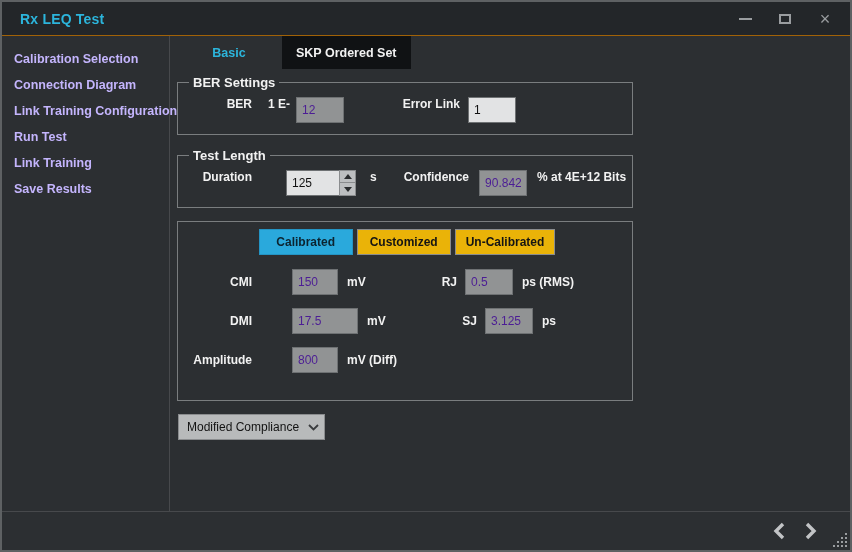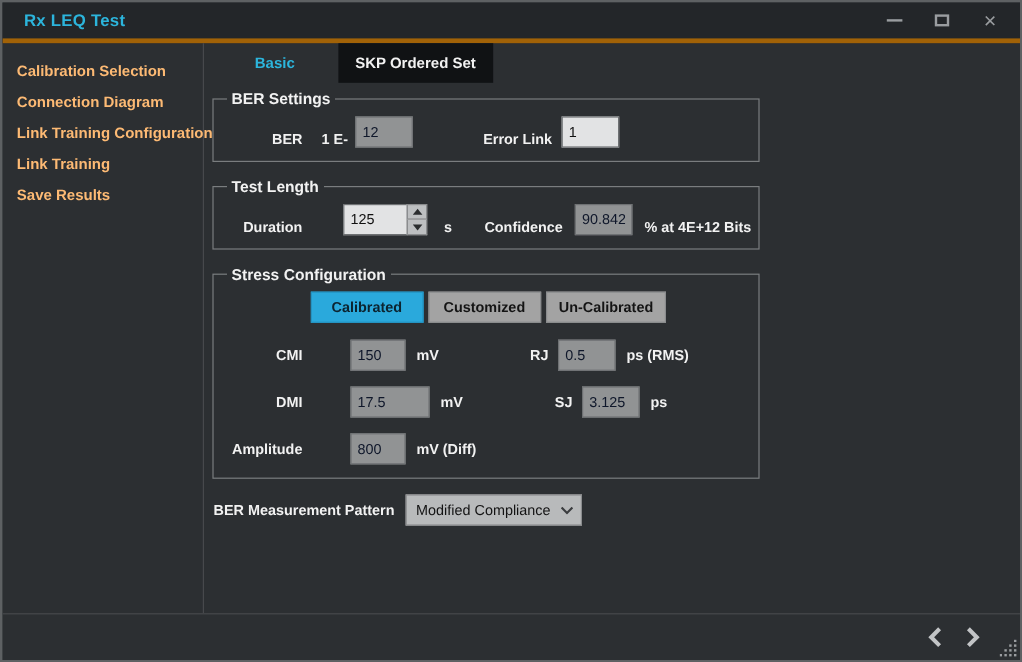--- a/index.html
+++ b/index.html
@@ -18,7 +18,7 @@
   .titlebar{
     height:34px; flex:0 0 34px;
     background:#232629;
-    border-bottom:4px solid #a16207;
+    border-bottom:1px solid #a16207;
     display:flex; align-items:center;
     padding:0 12px 0 18px;
   }

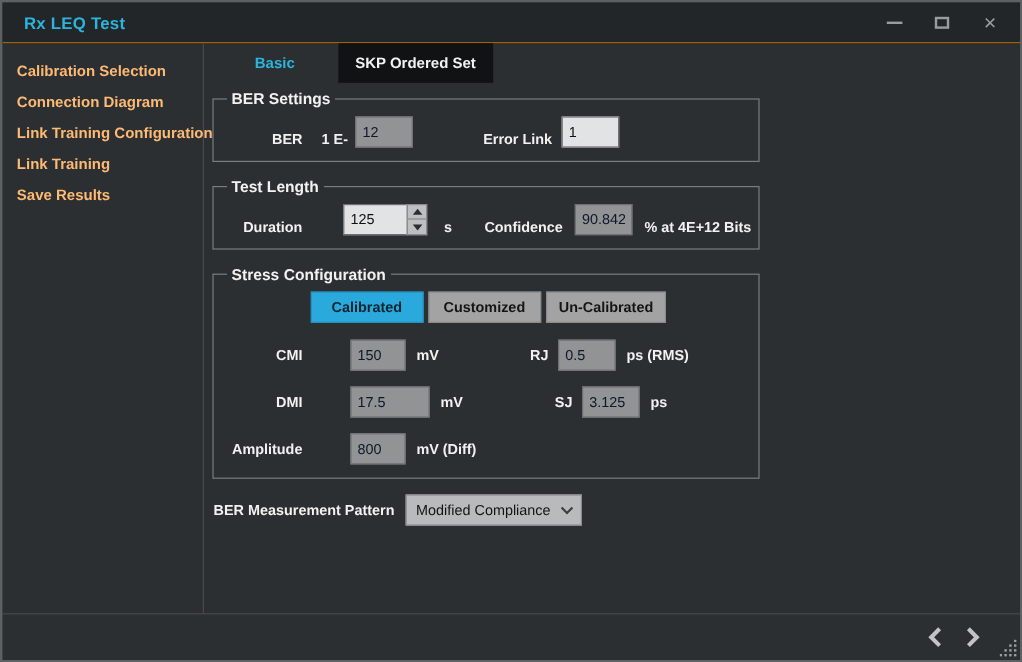--- a/index.html
+++ b/index.html
@@ -33,7 +33,7 @@
   .body{ flex:1 1 auto; display:flex; min-height:0; }
   .sidebar{ width:168px; flex:0 0 168px; border-right:1px solid #47494c; padding-top:10px; }
   .nav-item{
-    color:#fdba74; font-size:12.5px; font-weight:bold;
+    color:#c4b5fd; font-size:12.5px; font-weight:bold;
     padding:6px 4px 6px 12px; cursor:pointer; white-space:nowrap;
   }
   .nav-item.active{ color:#2cb5dc; }

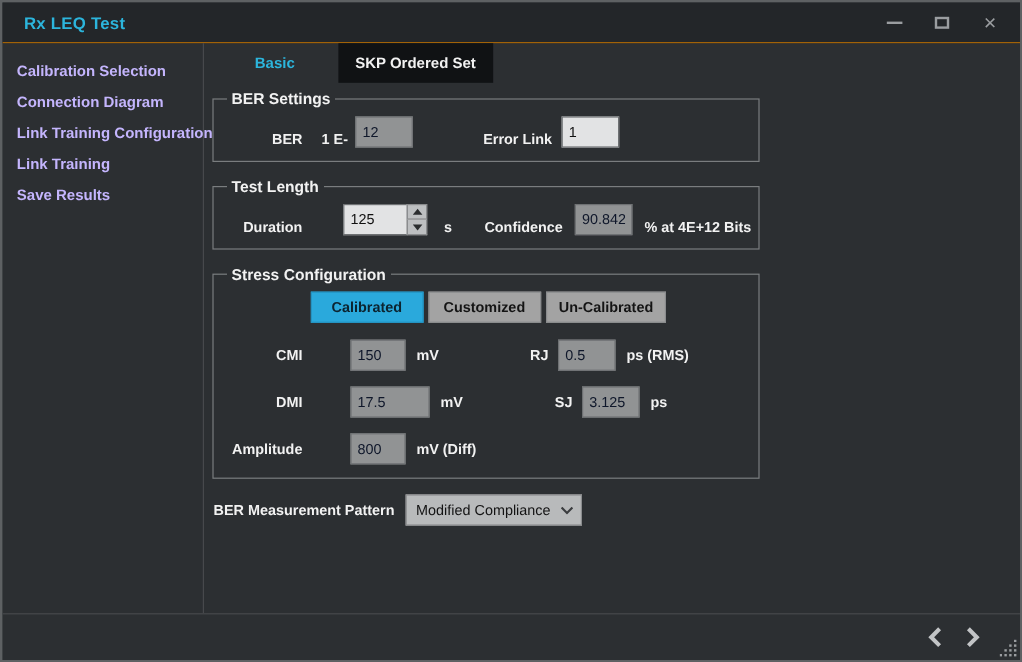--- a/index.html
+++ b/index.html
@@ -60,7 +60,7 @@
     padding:0 4px; margin-left:3px;
   }
 
-  .frow{ display:flex; align-items:flex-end; margin-top:4px; }
+  .frow{ display:flex; align-items:flex-start; margin-top:4px; }
   .flabel{
     color:#f2f2f2; font-size:12px; font-weight:bold;
     display:inline-block; white-space:nowrap;

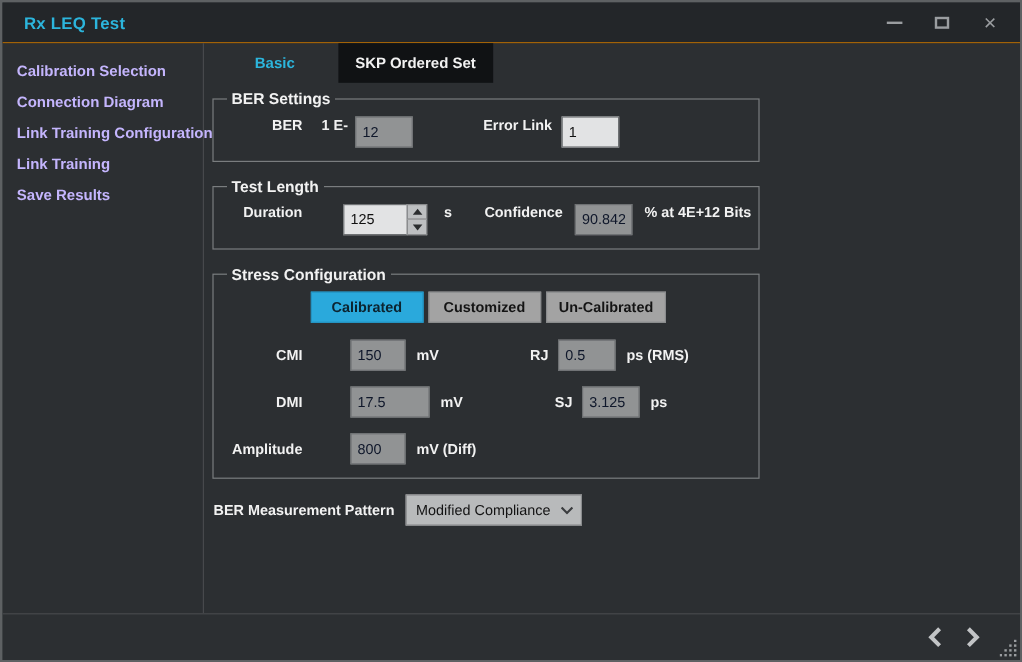--- a/index.html
+++ b/index.html
@@ -75,7 +75,7 @@
     font-family:"Liberation Sans", sans-serif; font-size:12px;
     padding:0 5px;
   }
-  input.dis{ background:#919394; color:#0f172a; }
+  input.dis{ background:#919394; color:#4c1d95; }
   input.en{ background:#e2e3e4; color:#111; }
 
   

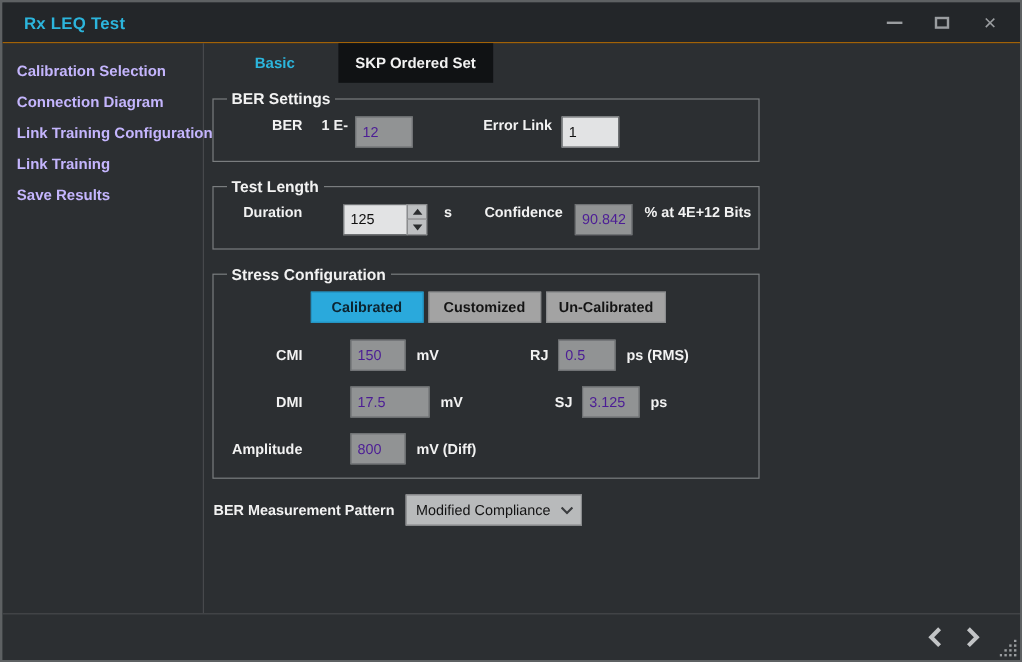--- a/index.html
+++ b/index.html
@@ -153,6 +153,7 @@
       <div class="nav-item">Calibration Selection</div>
       <div class="nav-item">Connection Diagram</div>
       <div class="nav-item">Link Training Configuration</div>
+      <div class="nav-item">Run Test</div>
       <div class="nav-item">Link Training</div>
       <div class="nav-item">Save Results</div>
     </div>

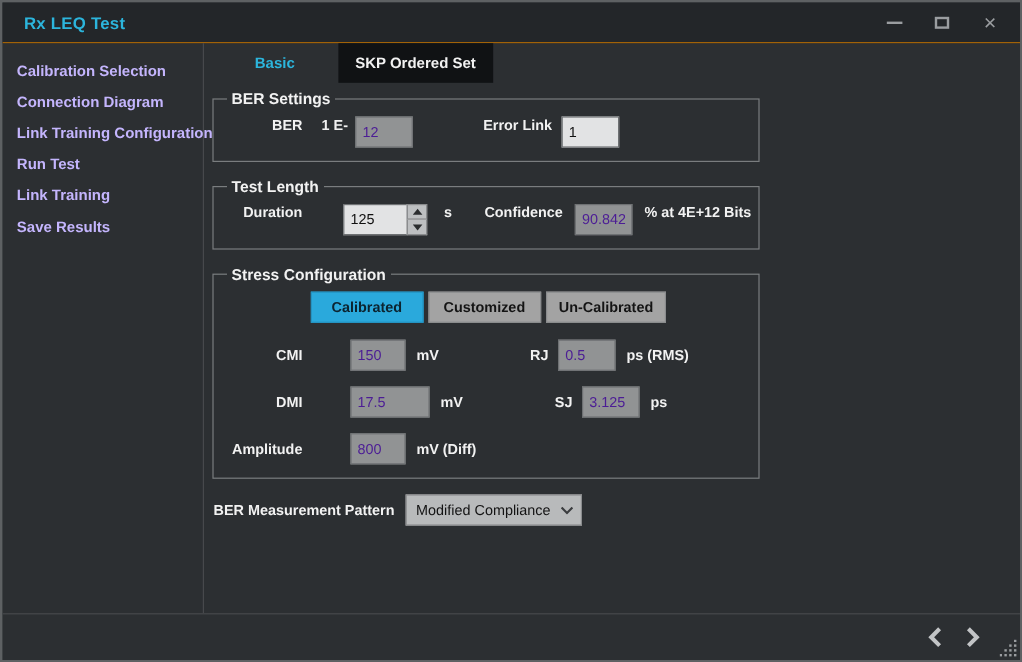--- a/index.html
+++ b/index.html
@@ -199,7 +199,6 @@
       </fieldset>
 
       <fieldset class="group">
-        <legend>Stress Configuration</legend>
 
         <div class="seg">
           <div class="seg-btn active">Calibrated</div>

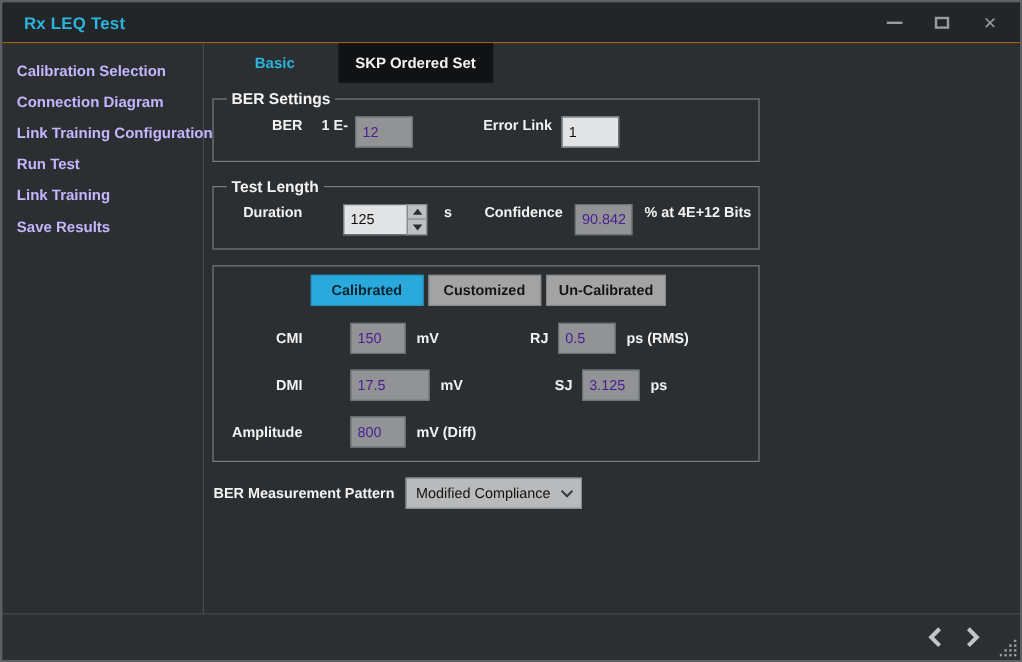--- a/index.html
+++ b/index.html
@@ -96,7 +96,7 @@
     min-width:94px; height:26px; padding:0 10px;
     display:flex; align-items:center; justify-content:center;
     font-size:12px; font-weight:bold; cursor:pointer;
-    background:#a3a3a3; color:#141414; border:1px solid #8a8c8e;
+    background:#eab308; color:#141414; border:1px solid #8a8c8e;
   }
   .seg-btn.active{ background:#2aa9dc; border-color:#2494c4; color:#0c2430; }
 

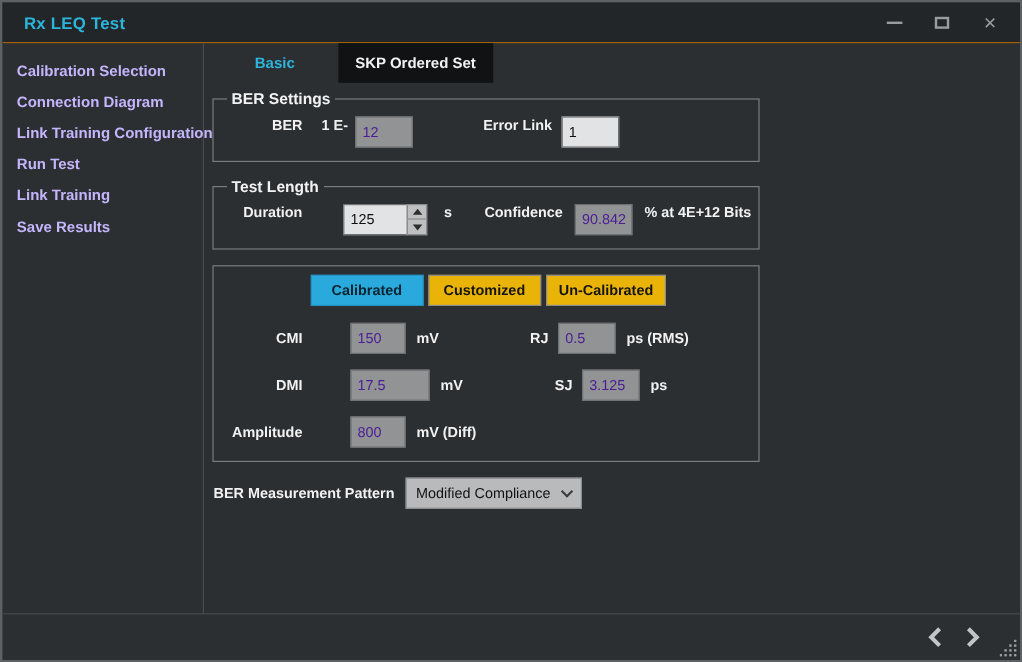--- a/index.html
+++ b/index.html
@@ -101,7 +101,7 @@
   .seg-btn.active{ background:#2aa9dc; border-color:#2494c4; color:#0c2430; }
 
   .srow{ display:flex; align-items:center; margin-top:0; margin-bottom:13px; }
-  .srow:last-child{ margin-bottom:0; }
+  .srow:last-child{ margin-bottom:16px; }
   .gap1{ width:40px; }
   .unit-c1{ width:72px; margin-left:9px; }
   .lab-c2{ width:38px; text-align:right; margin-right:8px; }

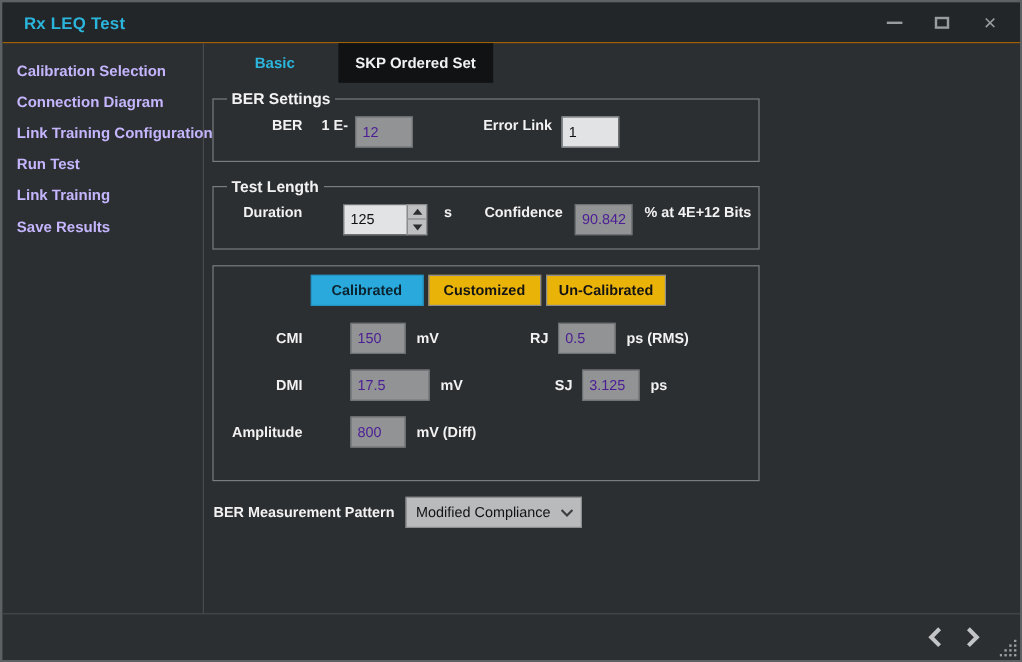--- a/index.html
+++ b/index.html
@@ -235,7 +235,6 @@
       </fieldset>
 
       <div class="pattern-row">
-        <span class="flabel">BER Measurement Pattern</span>
         <div class="dropdown">
           <span class="dd-text">Modified Compliance</span>
           <span class="dd-arrow">

